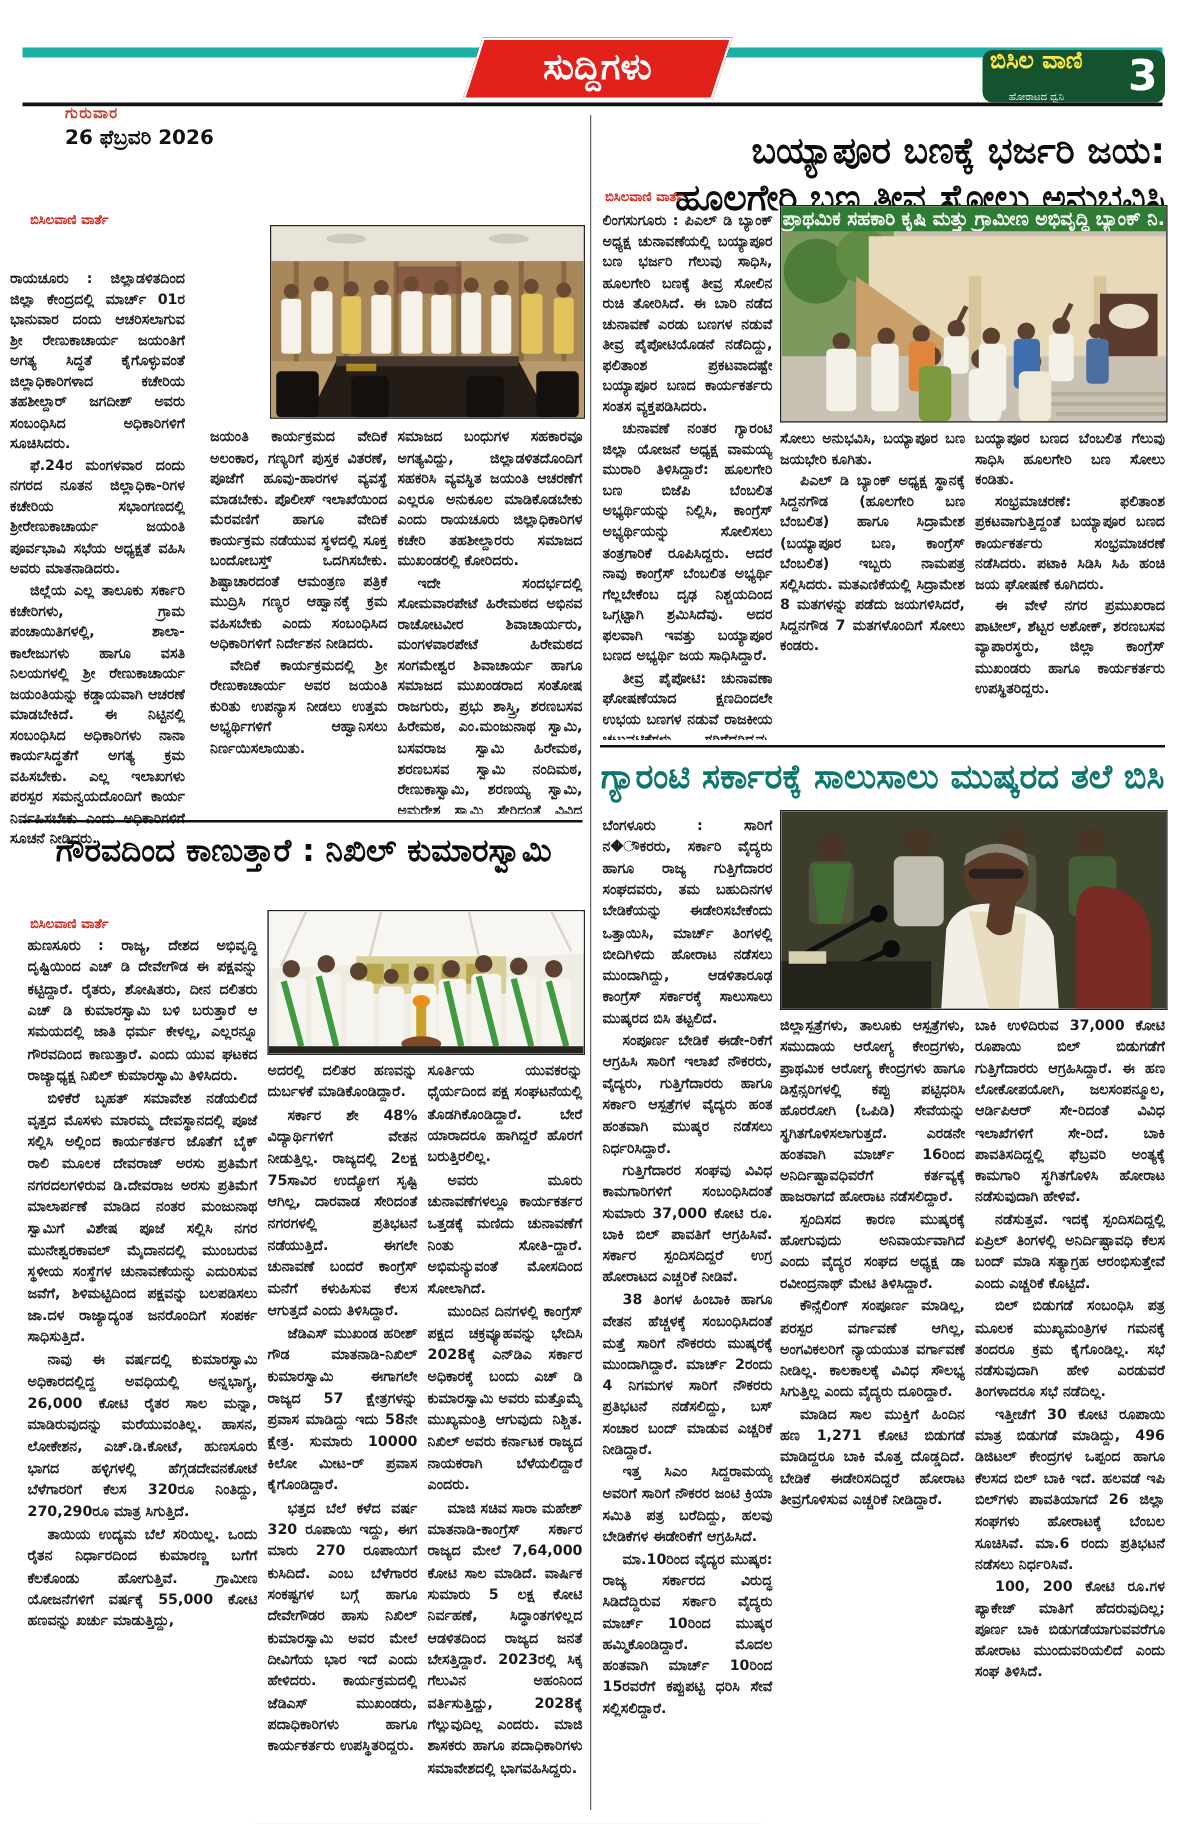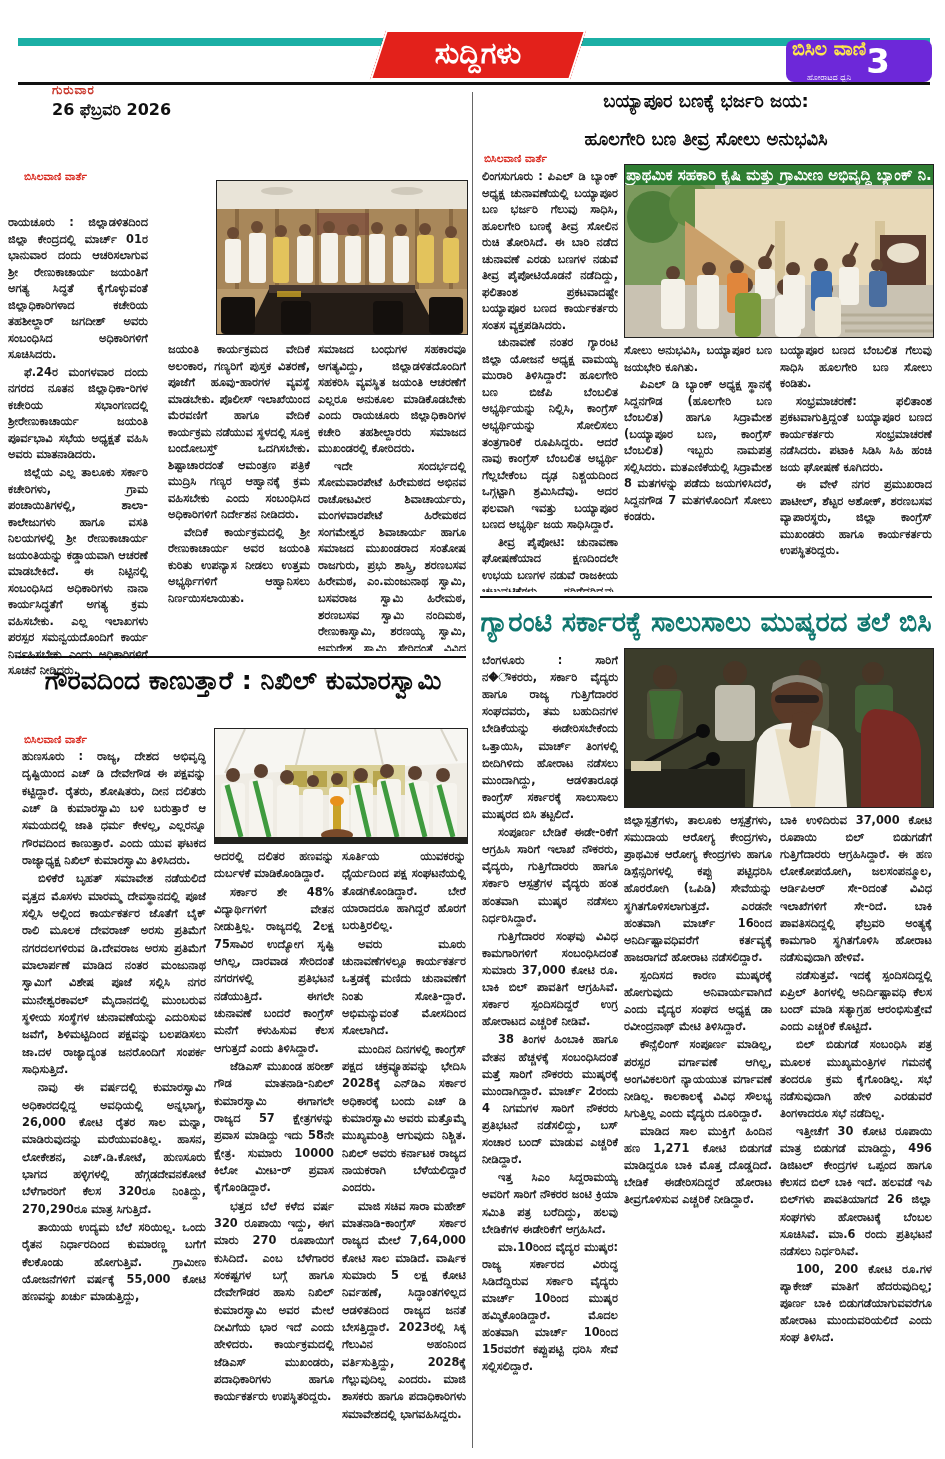--- a/index.html
+++ b/index.html
@@ -14,8 +14,8 @@
         transform:skewX(-18deg);box-shadow:0 0 0 2px #fff inset;}
   .section-banner-text{position:absolute;left:378px;top:36px;width:200px;text-align:center;
         color:#fff;font-weight:bold;font-size:29px;}
-  .paper-logo{position:absolute;left:786px;top:40px;width:146px;height:42px;background:#6d28d9;
-        border-radius:8px;display:flex;align-items:center;padding:0 6px;box-sizing:border-box;}
+  .paper-logo{position:absolute;left:786px;top:40px;width:146px;height:42px;background:#14532d;
+        border-radius:8px;display:flex;align-items:center;justify-content:space-between;padding:0 6px;box-sizing:border-box;}
   .logo-name{color:#ffe84a;font-weight:bold;font-size:19px;line-height:19px;text-align:center;}
   .logo-tagline{color:#ffffff;font-size:8px;text-align:center;margin-top:15px;}
   .logo-page-number{color:#ffffff;font-weight:bold;font-size:34px;}

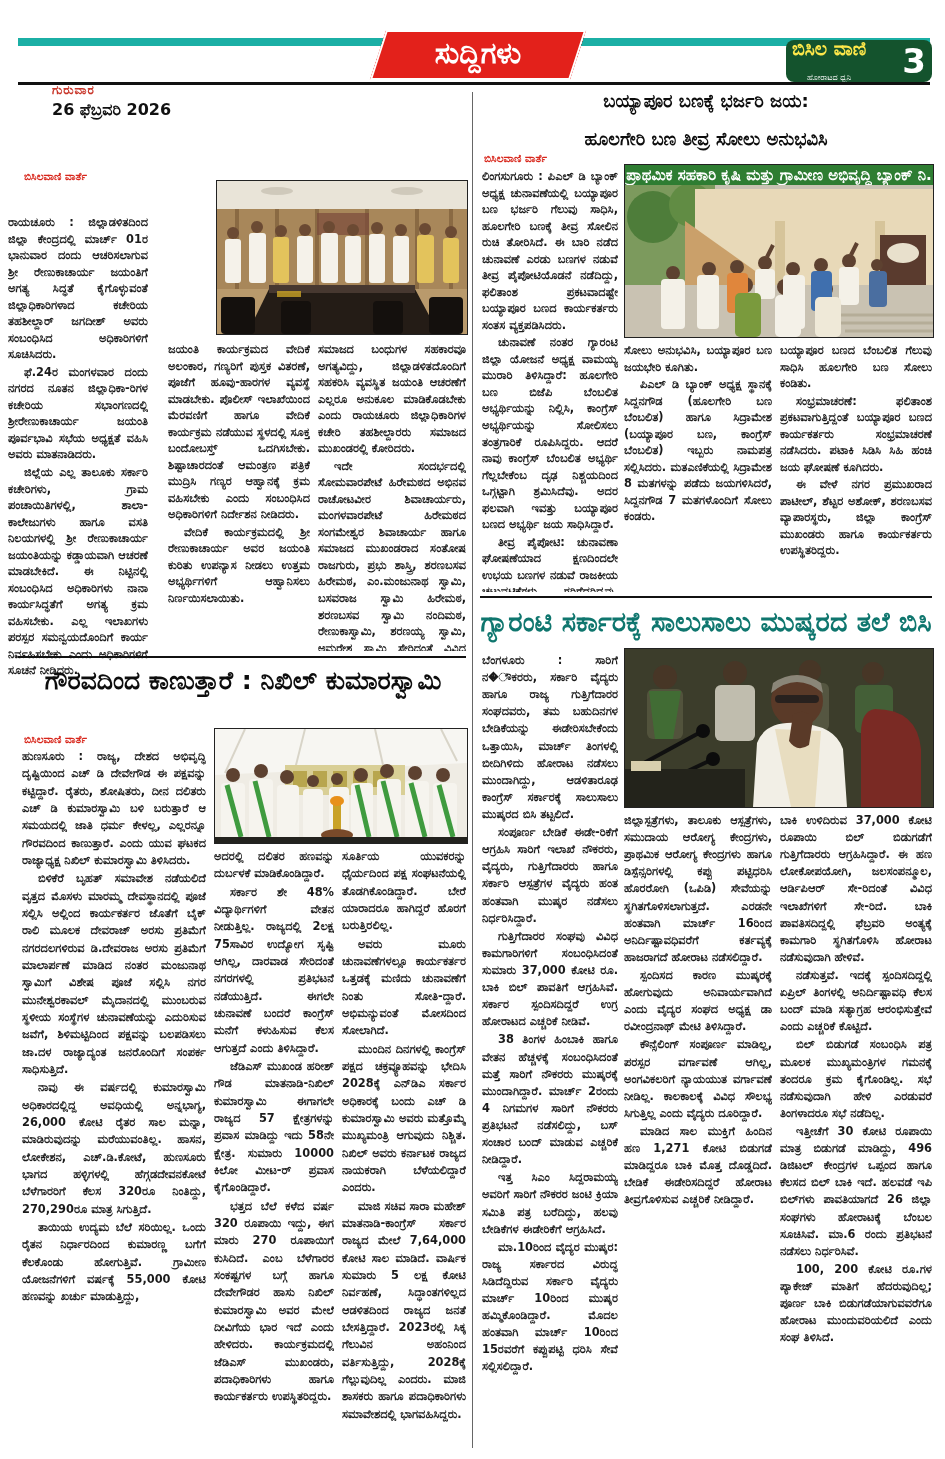--- a/index.html
+++ b/index.html
@@ -132,7 +132,7 @@
     <p>ಇದೇ ಸಂದರ್ಭದಲ್ಲಿ ಸೋಮವಾರಪೇಟೆ ಹಿರೇಮಠದ ಅಭಿನವ ರಾಚೋಟವೀರ ಶಿವಾಚಾರ್ಯರು, ಮಂಗಳವಾರಪೇಟೆ ಹಿರೇಮಠದ ಸಂಗಮೇಶ್ವರ ಶಿವಾಚಾರ್ಯ ಹಾಗೂ ಸಮಾಜದ ಮುಖಂಡರಾದ ಸಂತೋಷ ರಾಜಗುರು, ಪ್ರಭು ಶಾಸ್ತ್ರಿ, ಶರಣಬಸವ ಹಿರೇಮಠ, ಎಂ.ಮಂಜುನಾಥ ಸ್ವಾಮಿ, ಬಸವರಾಜ ಸ್ವಾಮಿ ಹಿರೇಮಠ, ಶರಣಬಸವ ಸ್ವಾಮಿ ನಂದಿಮಠ, ರೇಣುಕಾಸ್ವಾಮಿ, ಶರಣಯ್ಯ ಸ್ವಾಮಿ, ಅಮರೇಶ ಸ್ವಾಮಿ ಸೇರಿದಂತೆ ವಿವಿಧ ಇಲಾಖೆಯ ಅಧಿಕಾರಿ ಹಾಗೂ ಸಿಬ್ಬಂದಿ ಸಭೆಯಲಿ ಇದರು.</p>
   </div>
 
-  <div class="headline hl-black" style="left:480px;top:82px;width:452px;font-size:18px;line-height:38px;">
+  <div class="headline hl-black" style="left:480px;top:101px;width:452px;font-size:29px;line-height:38px;text-align:right;">
     <div>ಬಯ್ಯಾಪೂರ ಬಣಕ್ಕೆ ಭರ್ಜರಿ ಜಯ:</div>
     <div>ಹೂಲಗೇರಿ ಬಣ ತೀವ್ರ ಸೋಲು ಅನುಭವಿಸಿ</div>
   </div>

